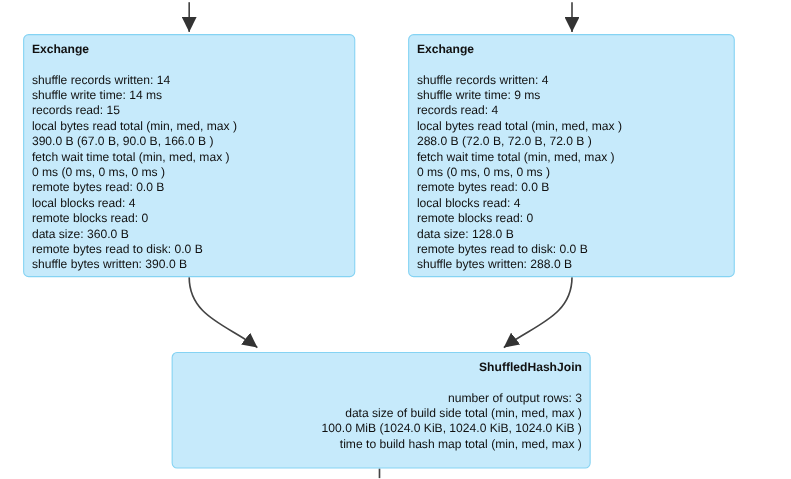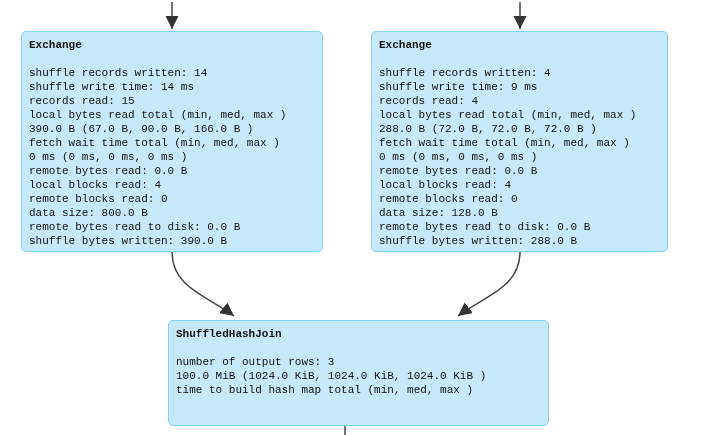--- a/index.html
+++ b/index.html
@@ -13,7 +13,7 @@
     height: 435px;
     overflow: hidden;
     background: #ffffff;
-    font-family: Liberation Mono, monospace;
+    font-family: Liberation Sans, sans-serif;
   }
   svg.edges {
     position: absolute;

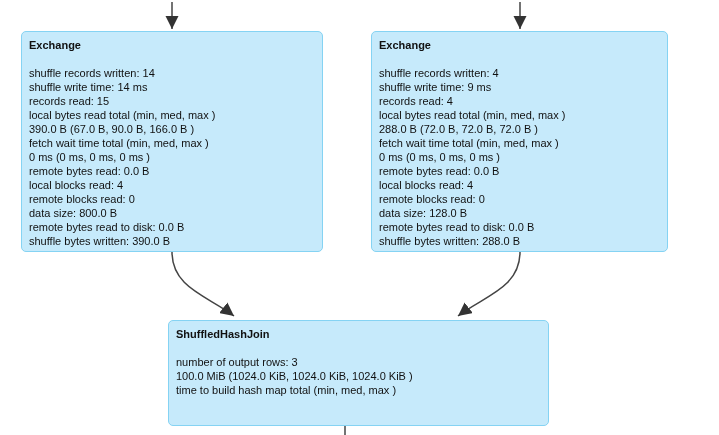--- a/index.html
+++ b/index.html
@@ -76,7 +76,7 @@
         <div class="metric-line">remote bytes read: 0.0 B</div>
         <div class="metric-line">local blocks read: 4</div>
         <div class="metric-line">remote blocks read: 0</div>
-        <div class="metric-line">data size: 800.0 B</div>
+        <div class="metric-line">data size: 360.0 B</div>
         <div class="metric-line">remote bytes read to disk: 0.0 B</div>
         <div class="metric-line">shuffle bytes written: 390.0 B</div>
       </div>

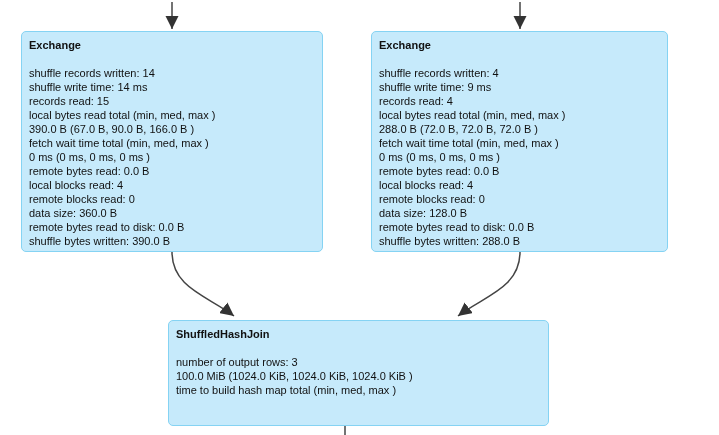--- a/index.html
+++ b/index.html
@@ -43,7 +43,7 @@
   }
   #node-exchange-left  { left: 21px;  top: 31px;  width: 302px; height: 221px; }
   #node-exchange-right { left: 371px; top: 31px;  width: 297px; height: 221px; }
-  #node-shj            { left: 168px; top: 320px; width: 381px; height: 106px; }
+  #node-shj            { left: 156px; top: 320px; width: 381px; height: 106px; text-align: right; }
 </style>
 </head>
 <body>

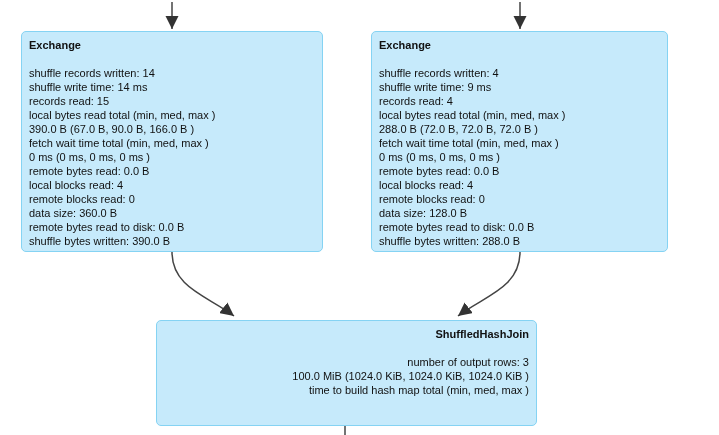--- a/index.html
+++ b/index.html
@@ -105,6 +105,7 @@
     <div class="node-title">ShuffledHashJoin</div>
     <div class="node-lines">
         <div class="metric-line">number of output rows: 3</div>
+        <div class="metric-line">data size of build side total (min, med, max )</div>
         <div class="metric-line">100.0 MiB (1024.0 KiB, 1024.0 KiB, 1024.0 KiB )</div>
         <div class="metric-line">time to build hash map total (min, med, max )</div>
       </div>

